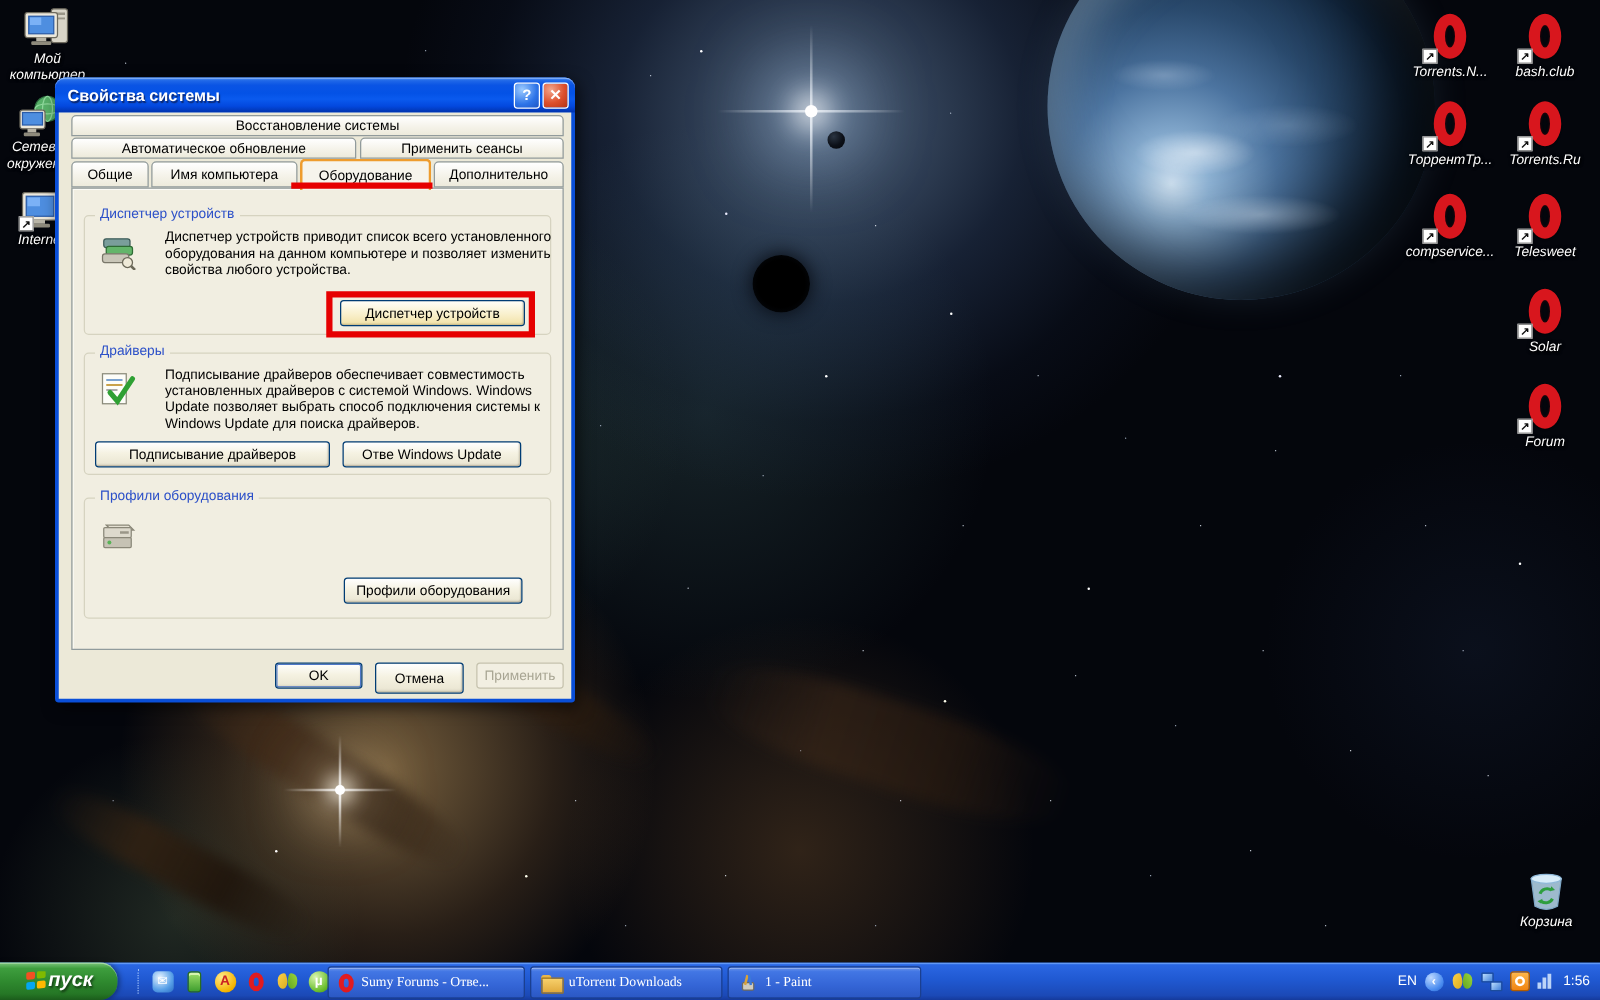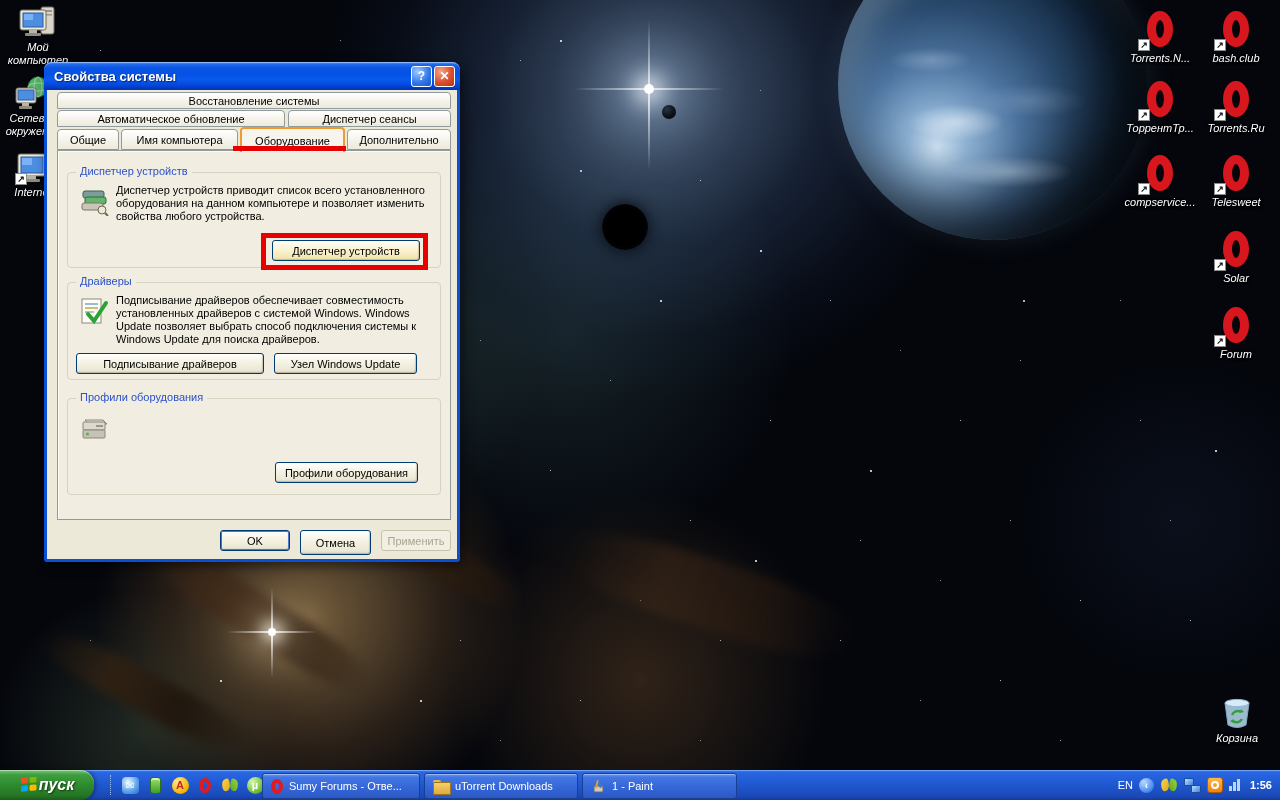--- a/index.html
+++ b/index.html
@@ -330,7 +330,7 @@
 
       <div class="tab" style="left:10px;top:2px;width:394px;height:17px;">Восстановление системы</div>
       <div class="tab" style="left:10px;top:20px;width:228px;height:17px;">Автоматическое обновление</div>
-      <div class="tab" style="left:241px;top:20px;width:163px;height:17px;">Диспетчер сеансы</div>
+      <div class="tab" style="left:241px;top:20px;width:163px;height:17px;">Применить сеансы</div>
       <div class="tab" style="left:10px;top:39px;width:62px;height:21px;">Общие</div>
       <div class="tab" style="left:74px;top:39px;width:117px;height:21px;">Имя компьютера</div>
       <div class="tab selected" style="left:193px;top:37px;width:105px;height:25px;">Оборудование</div>

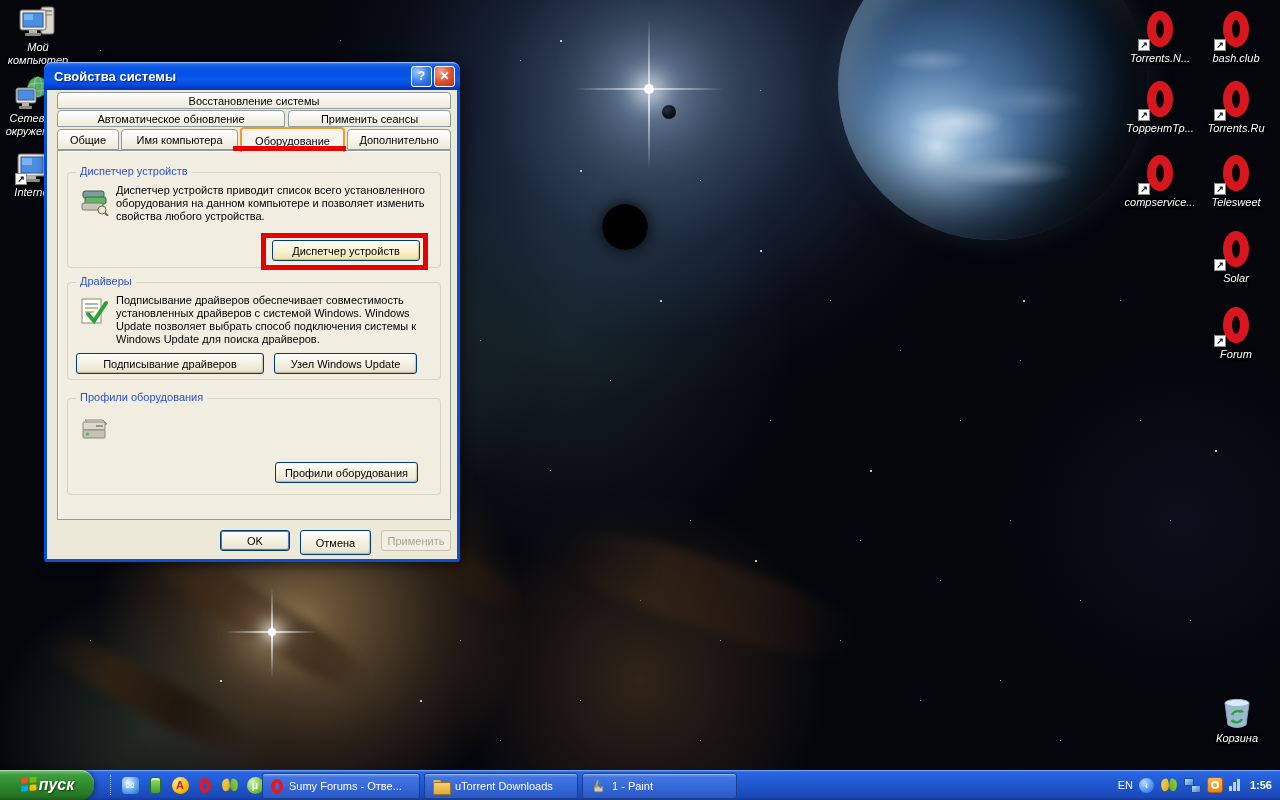--- a/index.html
+++ b/index.html
@@ -108,7 +108,7 @@
 
   .grp{position:absolute;left:20px;width:374px;border:1px solid #D6D3C0;border-radius:4px;z-index:2;}
   .grp-cap{position:absolute;top:-8px;left:8px;background:#F1EEE1;padding:0 4px;color:#2C50C8;}
-  .grp-text{position:absolute;left:48px;top:11px;width:324px;line-height:13px;color:#000;}
+  .grp-text{position:absolute;left:64px;top:11px;width:324px;line-height:13px;color:#000;}
   .grp-ico{position:absolute;left:11px;top:13px;}
 
   .xp-btn{position:absolute;border:1px solid #003C74;border-radius:3px;color:#000;

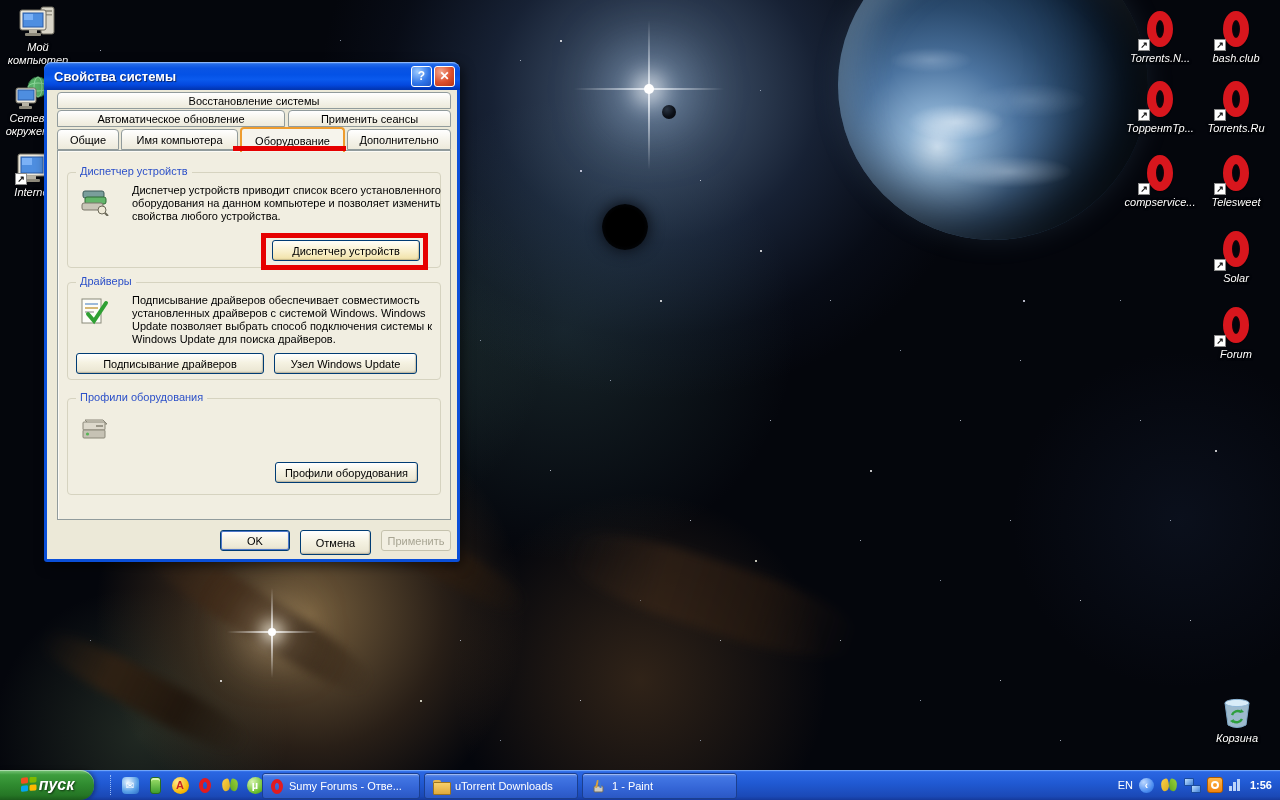--- a/index.html
+++ b/index.html
@@ -365,7 +365,7 @@
         <div class="grp-text">Подписывание драйверов обеспечивает совместимость установленных драйверов с системой Windows.  Windows Update позволяет выбрать способ подключения системы к Windows Update для поиска драйверов.</div>
       </div>
       <button class="xp-btn" id="btn-signing">Подписывание драйверов</button>
-      <button class="xp-btn" id="btn-wupdate">Узел Windows Update</button>
+      <button class="xp-btn" id="btn-wupdate">Отве Windows Update</button>
 
       <div class="grp" style="top:308px;height:97px;">
         <span class="grp-cap">Профили оборудования</span>

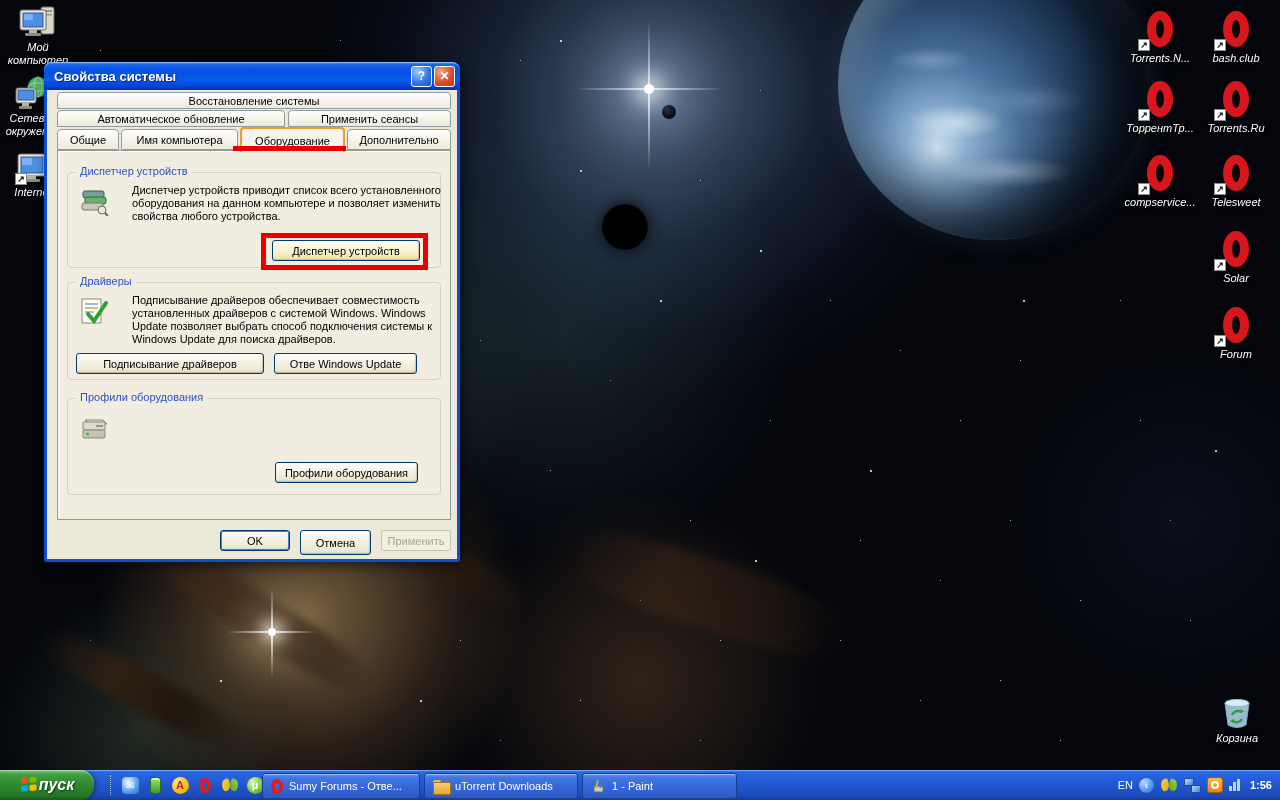--- a/index.html
+++ b/index.html
@@ -159,7 +159,7 @@
     background:linear-gradient(180deg,#6E97EC 0%,#4276E4 14%,#3465D6 60%,#2B58C4 100%);
     box-shadow:inset 0 1px 0 rgba(255,255,255,.35);
     display:flex;align-items:center;gap:6px;padding:12px 8px;color:#fff;font-size:11px;cursor:pointer;
-    white-space:nowrap;overflow:hidden;}
+    white-space:nowrap;overflow:hidden;font-family:Liberation Serif, serif;}
   #task-1{left:262px;width:158px;}
   #task-2{left:424px;width:154px;}
   #task-3{left:582px;width:155px;}

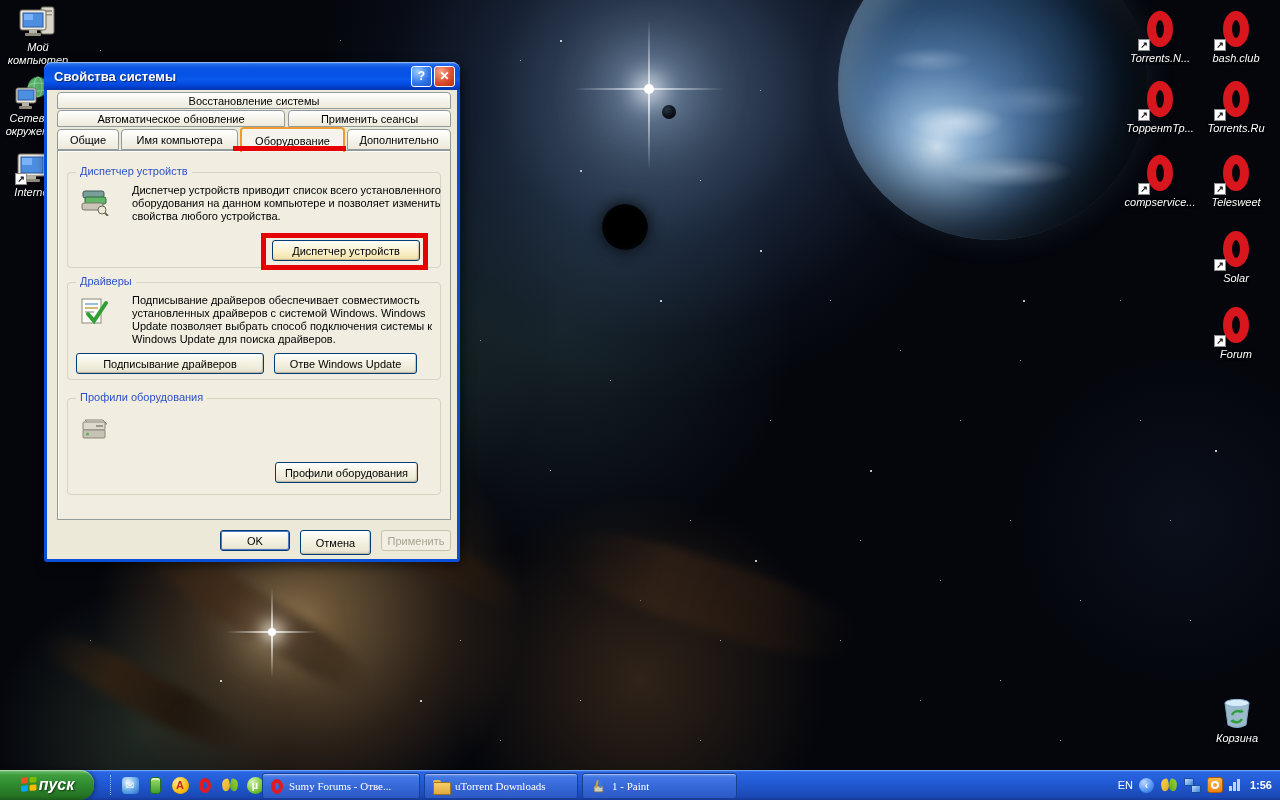--- a/index.html
+++ b/index.html
@@ -182,7 +182,7 @@
   .tray-ut i{width:8px;height:8px;border:2px solid #fff;border-radius:50%;display:block;}
   .tray-bars{display:flex;align-items:flex-end;gap:1px;height:12px;cursor:pointer;}
   .tray-bars b{width:3px;background:#bcd4f8;display:block;}
-  .tray-time{margin-left:4px;margin-right:4px;font-weight:bold;}
+  .tray-time{margin-left:4px;margin-right:4px;}
 
   svg{display:block;}
 </style>

